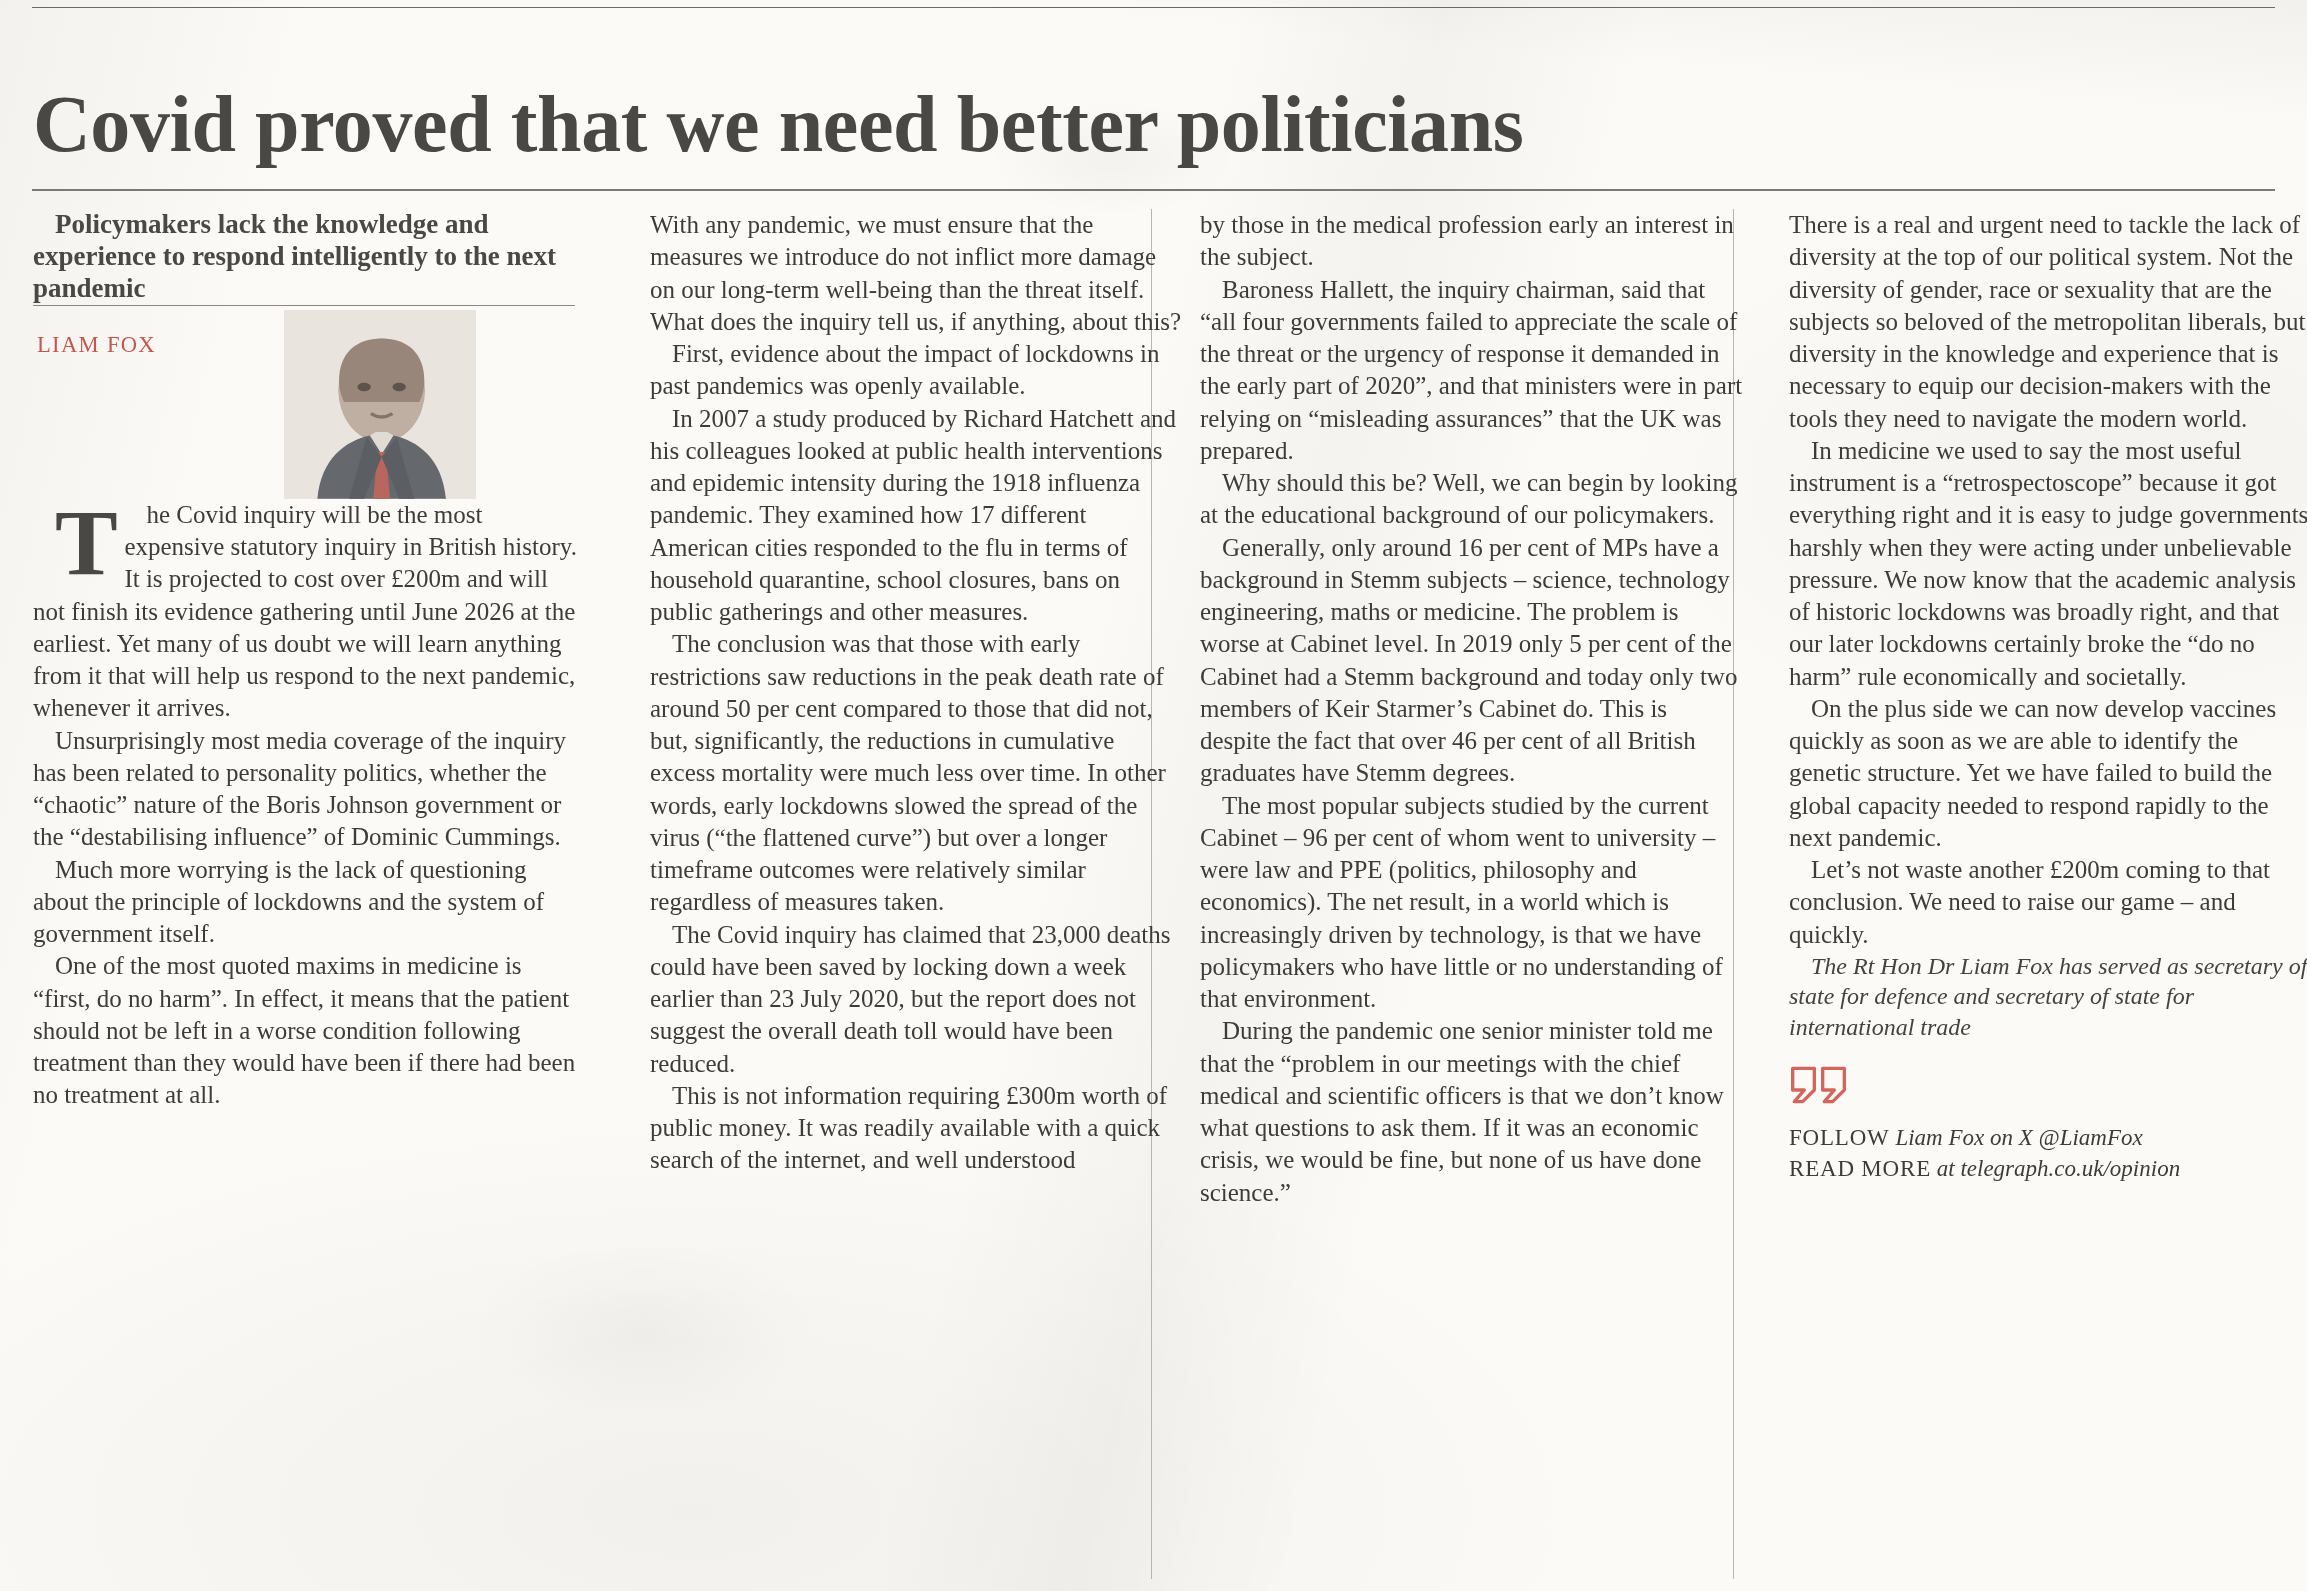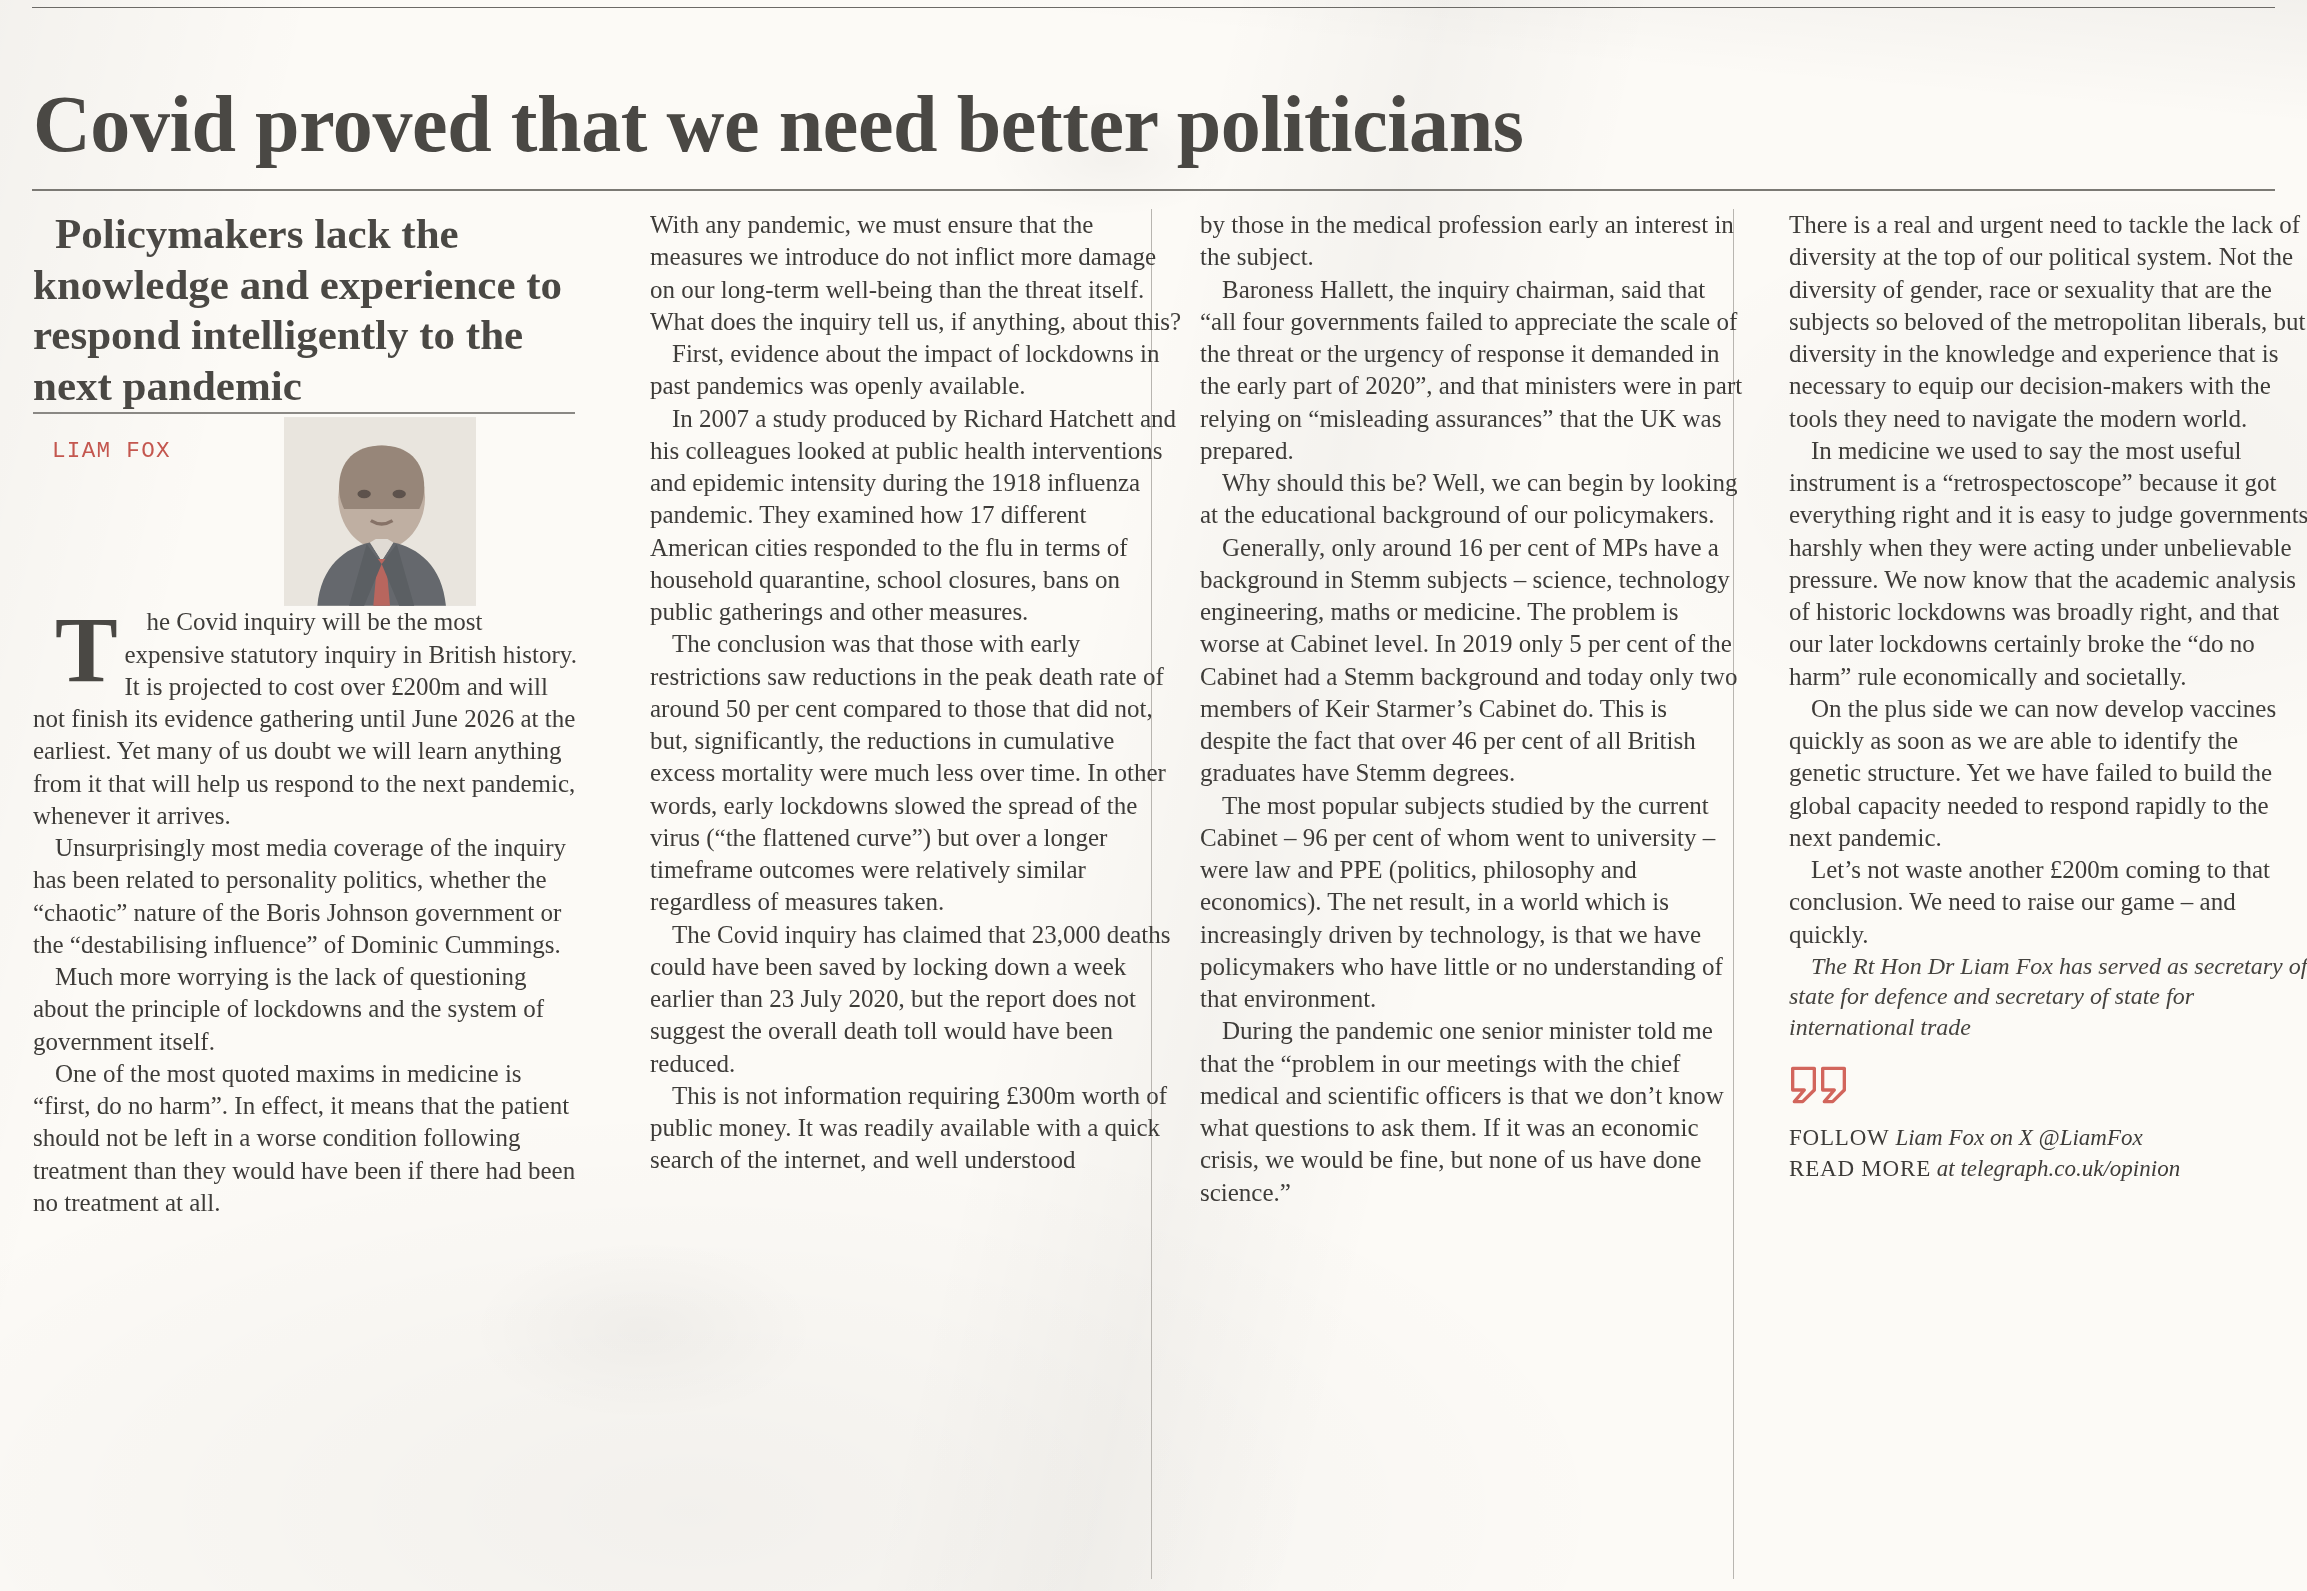--- a/index.html
+++ b/index.html
@@ -92,7 +92,7 @@
   #div2 { left: 1733px; }
 
   .standfirst {
-    font-size: 43px;
+    font-size: 27px;
     line-height: 1.18;
     font-weight: 700;
     color: #4a4844;

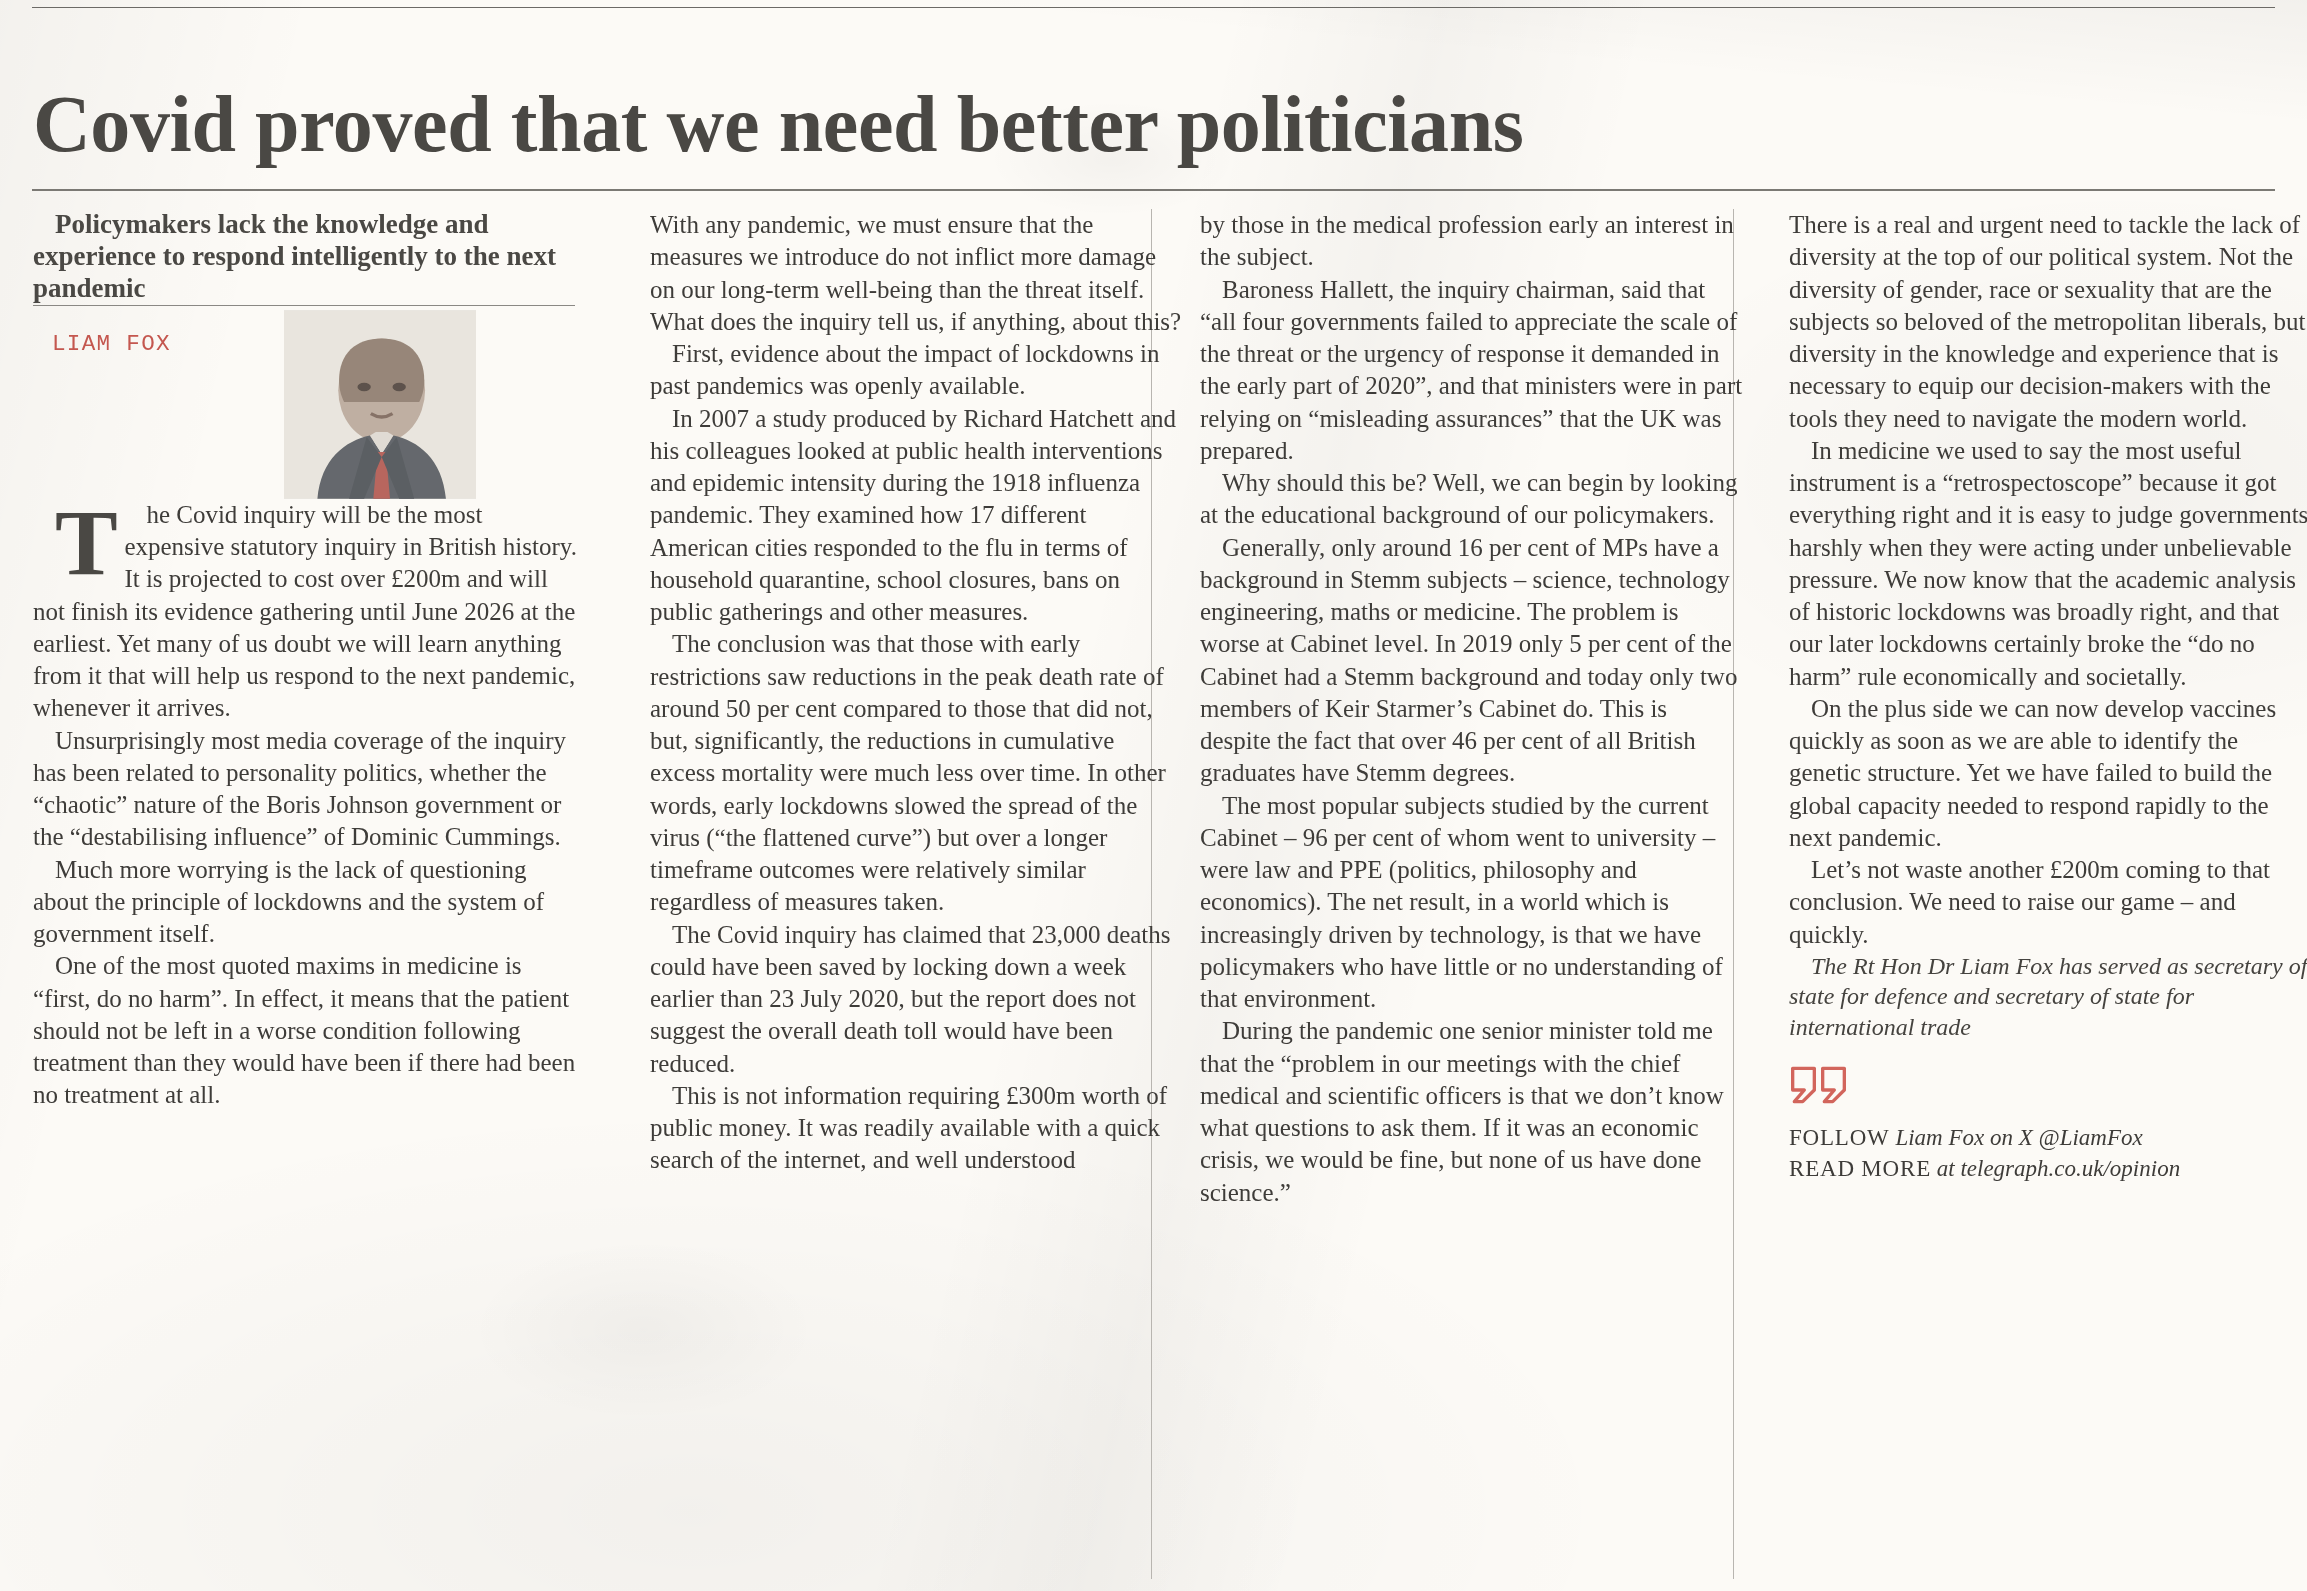--- a/index.html
+++ b/index.html
@@ -114,10 +114,10 @@
     letter-spacing: 1.3px;
     color: #c4574f;
     font-weight: 400;
-    font-family: Liberation Mono, monospace;
+    font-family: Liberation Serif, serif;
     position: absolute;
     top: 11.7px;
-    left: 19px;
+    left: 4px;
   }
   .portrait {
     position: absolute;

